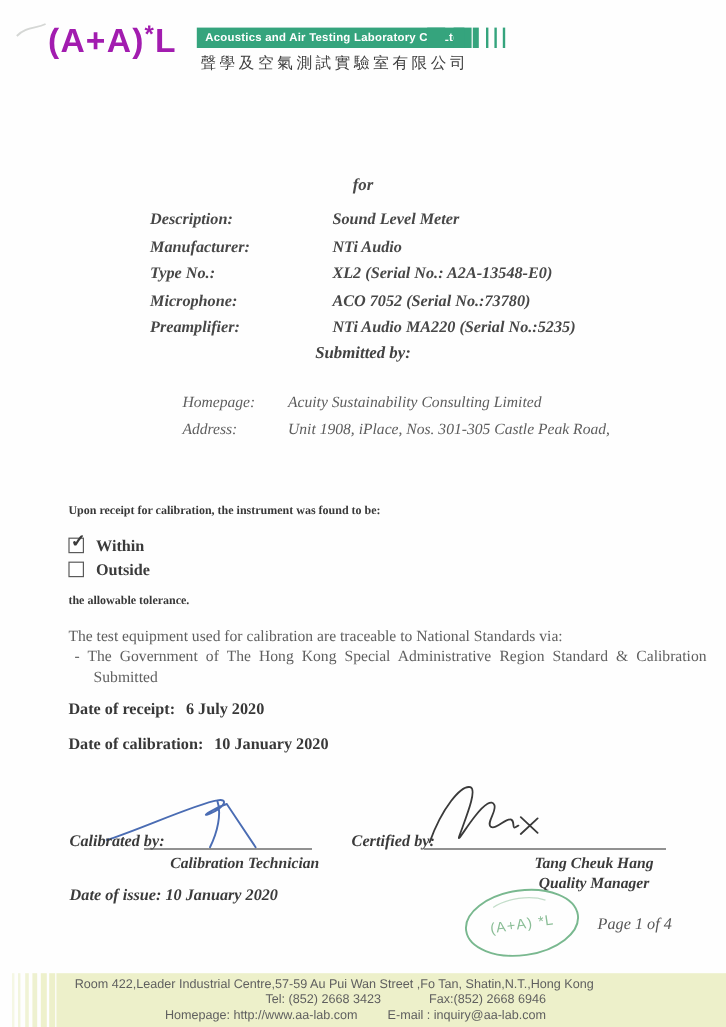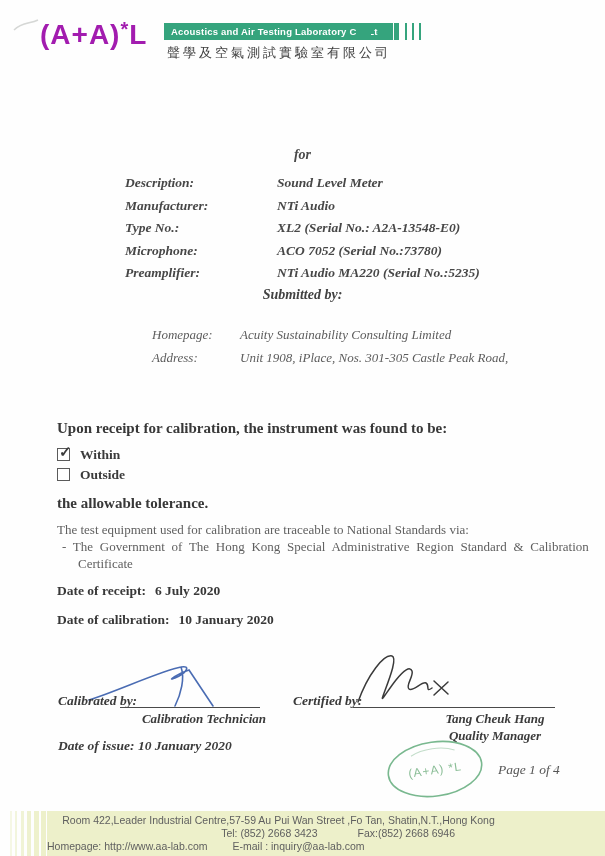--- a/index.html
+++ b/index.html
@@ -40,7 +40,7 @@
   
   .cust{font-size:13px;font-style:italic;color:#5c5c5c;white-space:nowrap;}
   
-  .boldline{font-size:15px;font-weight:bold;color:#383838;white-space:nowrap;font-family:Liberation Serif, serif;}
+  .boldline{font-size:10px;font-weight:bold;color:#383838;white-space:nowrap;font-family:Liberation Serif, serif;}
   .chk{width:13px;height:13px;border:1.4px solid #5a5a5a;background:#fff;box-sizing:border-box;}
   .chkmark{font-size:15px;font-weight:bold;color:#3b3b3b;line-height:13px;}
   .chklabel{font-size:13.5px;font-weight:bold;color:#3b3b3b;}

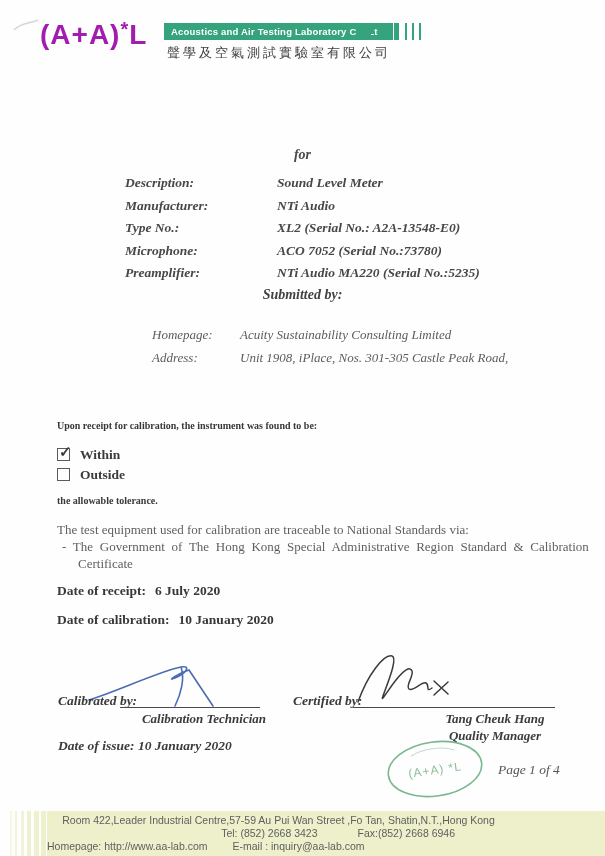--- a/index.html
+++ b/index.html
@@ -137,7 +137,7 @@
 
   <div class="abs trace" style="left:57px;top:522px;">The test equipment used for calibration are traceable to National Standards via:</div>
   <div class="abs trace trace2" style="left:62px;top:539px;">-  The Government of The Hong Kong Special Administrative Region Standard &amp; Calibration</div>
-  <div class="abs trace" style="left:78px;top:556px;">Certificate</div>
+  <div class="abs trace" style="left:78px;top:556px;">Submitted</div>
 
   <div class="abs dates" style="left:57px;top:583px;">
     <span>Date of receipt:</span><span class="dv">6 July 2020</span>

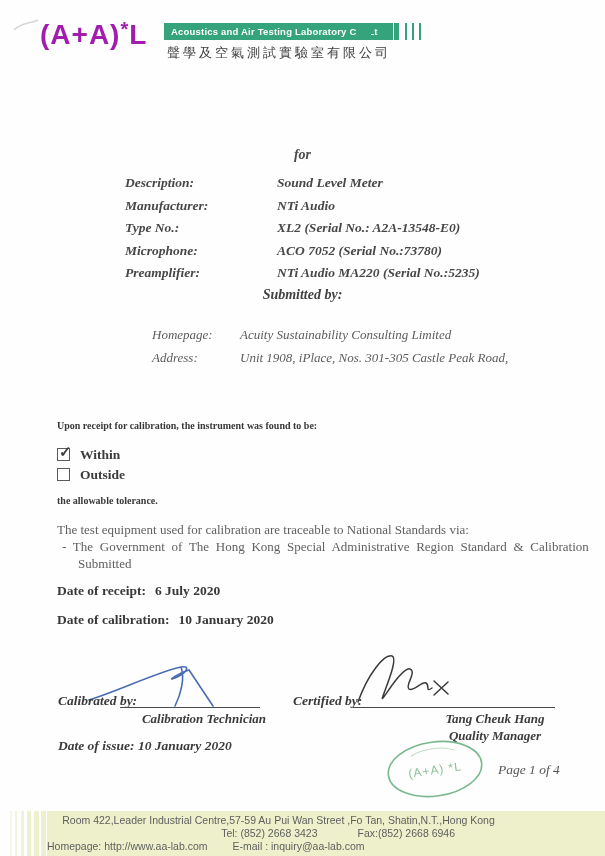--- a/index.html
+++ b/index.html
@@ -63,7 +63,7 @@
   .fline{left:47px;width:463px;}
   .fl1{top:814px;text-align:center;}
   .fl2{top:827px;text-align:right;padding-right:0;width:408px;}
-  .fl3{top:840px;width:408px;}
+  .fl3{top:840px;text-align:right;width:408px;}
   .gap40{margin-left:40px;}
   .gap25{margin-left:25px;}
   .stripe{position:absolute;top:811px;height:45px;}

